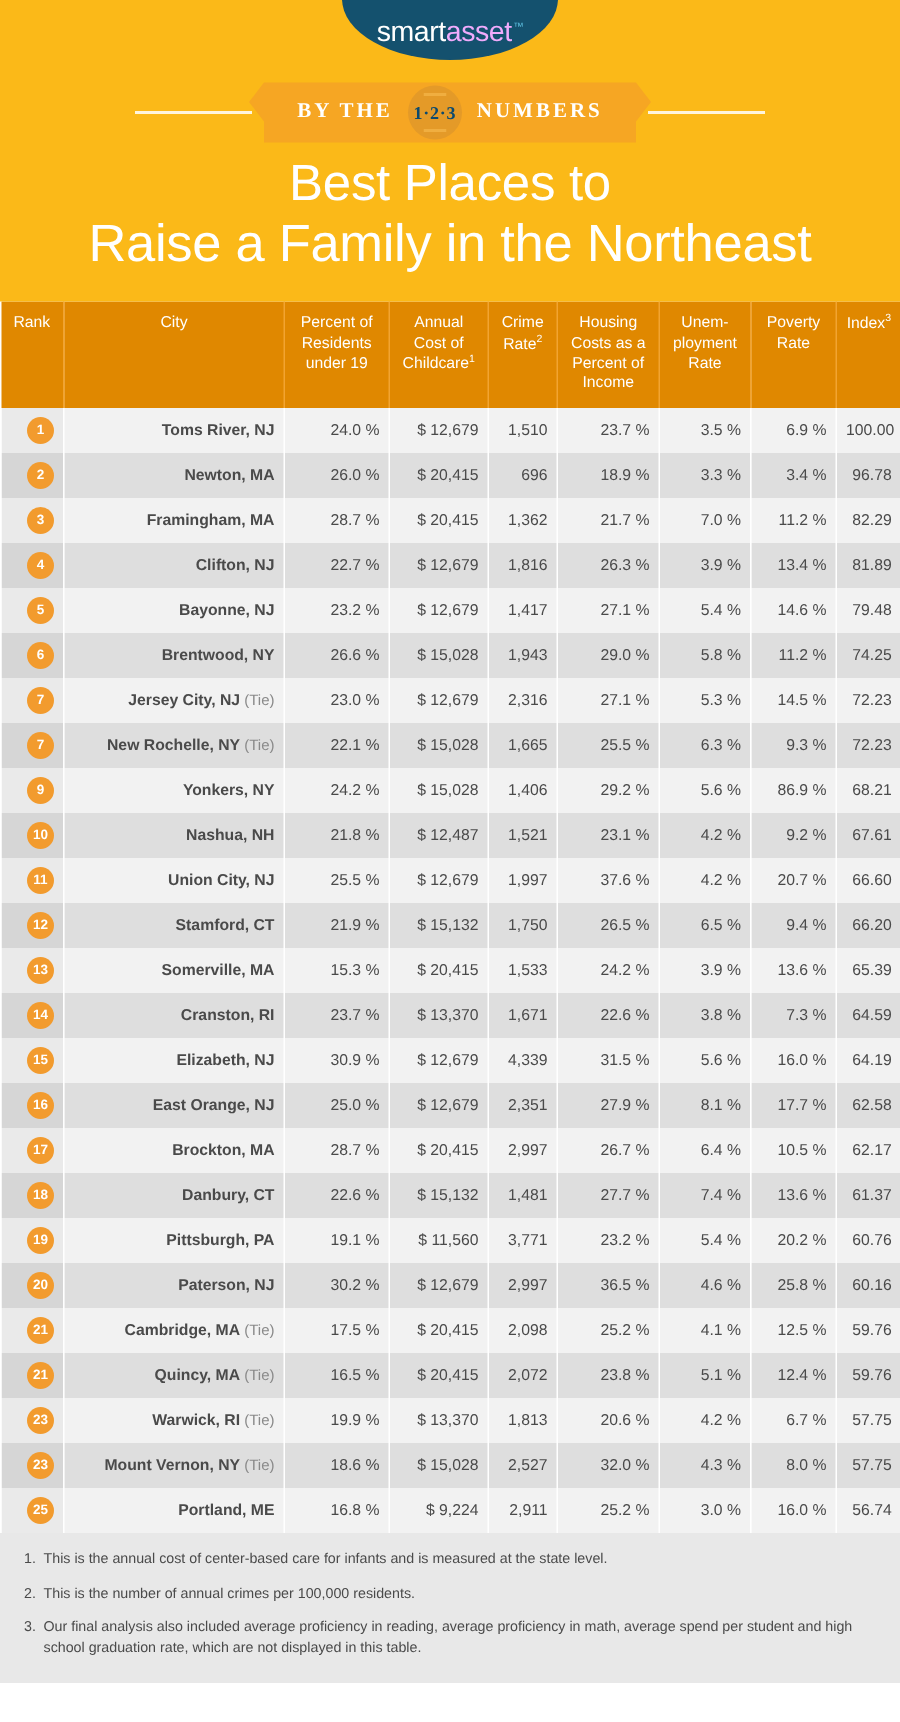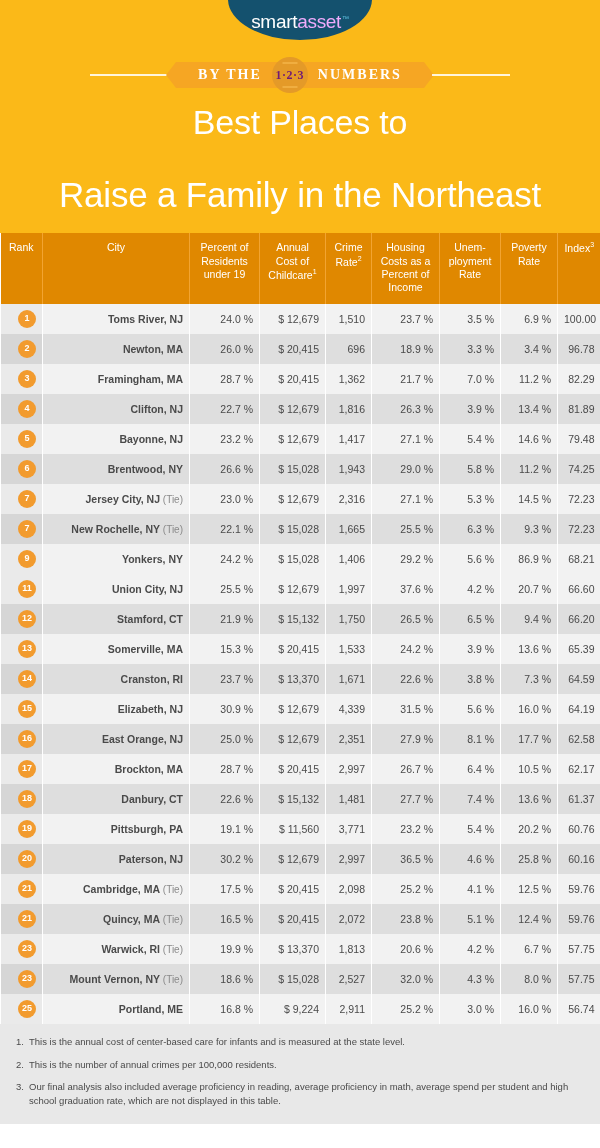--- a/index.html
+++ b/index.html
@@ -77,7 +77,7 @@
   }
   .ribbon {
     position: relative;
-    height: 26px;
+    height: 40px;
     background: #F6A623;
     display: flex;
     align-items: center;

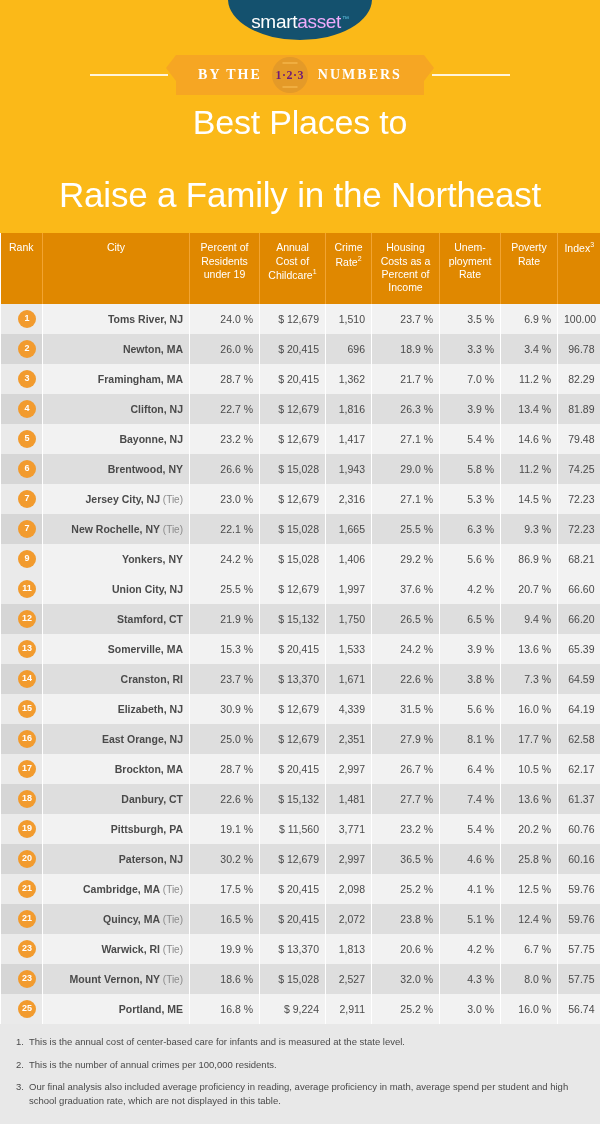--- a/index.html
+++ b/index.html
@@ -115,7 +115,7 @@
     height: 36px;
     border-radius: 50%;
     background: #E49A28;
-    color: #701a75;
+    color: #0c4a6e;
     display: flex;
     align-items: center;
     justify-content: center;

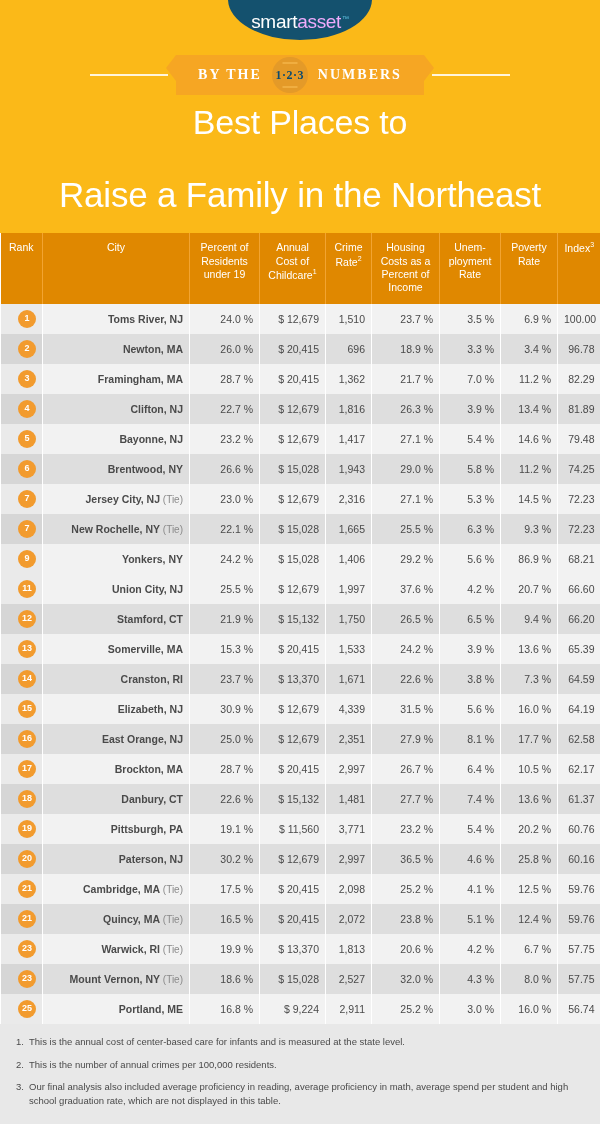--- a/index.html
+++ b/index.html
@@ -148,7 +148,7 @@
     letter-spacing: -0.2px;
     padding: 6px 6px 0 6px;
   }
-  .hero-title .line2 { display: block; font-size: 35px; margin-top: 32px; }
+  .hero-title .line2 { display: block; font-size: 35px; }
 
   
   table.rank-table {

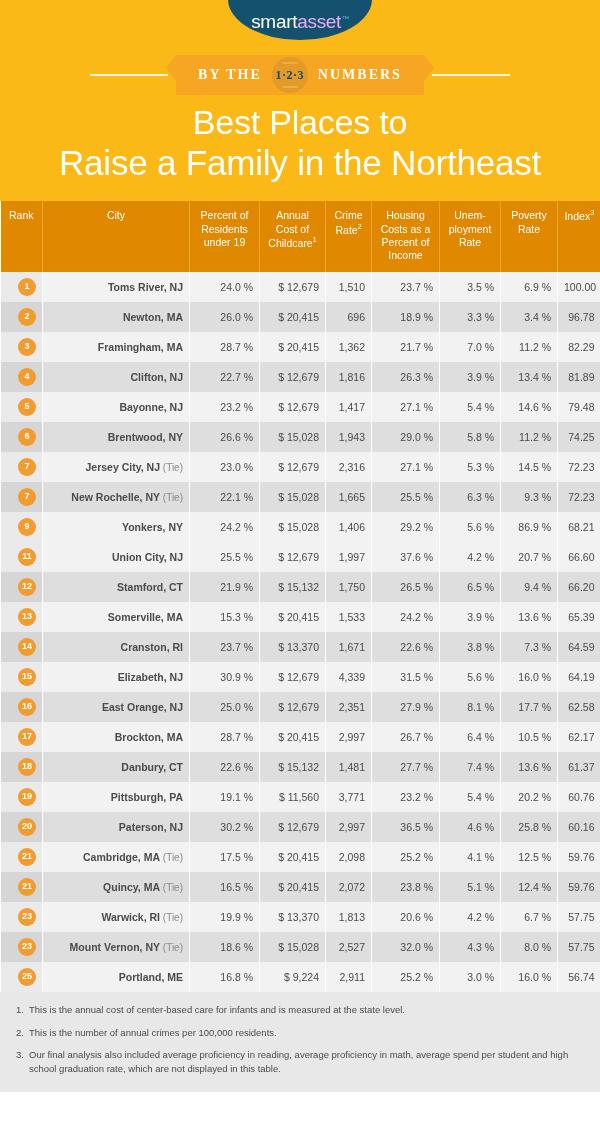--- a/index.html
+++ b/index.html
@@ -390,6 +390,17 @@
           <td class="cell-unemp">5.6 %</td>
           <td class="cell-pov">86.9 %</td>
           <td class="cell-index">68.21</td>
+        </tr>
+        <tr class="row-even">
+          <td class="cell-rank"><span class="rank-badge">10</span></td>
+          <td class="cell-city">Nashua, NH</td>
+          <td class="cell-pct">21.8 %</td>
+          <td class="cell-cost">$ 12,487</td>
+          <td class="cell-crime">1,521</td>
+          <td class="cell-house">23.1 %</td>
+          <td class="cell-unemp">4.2 %</td>
+          <td class="cell-pov">9.2 %</td>
+          <td class="cell-index">67.61</td>
         </tr>
         <tr class="row-odd">
           <td class="cell-rank"><span class="rank-badge">11</span></td>

